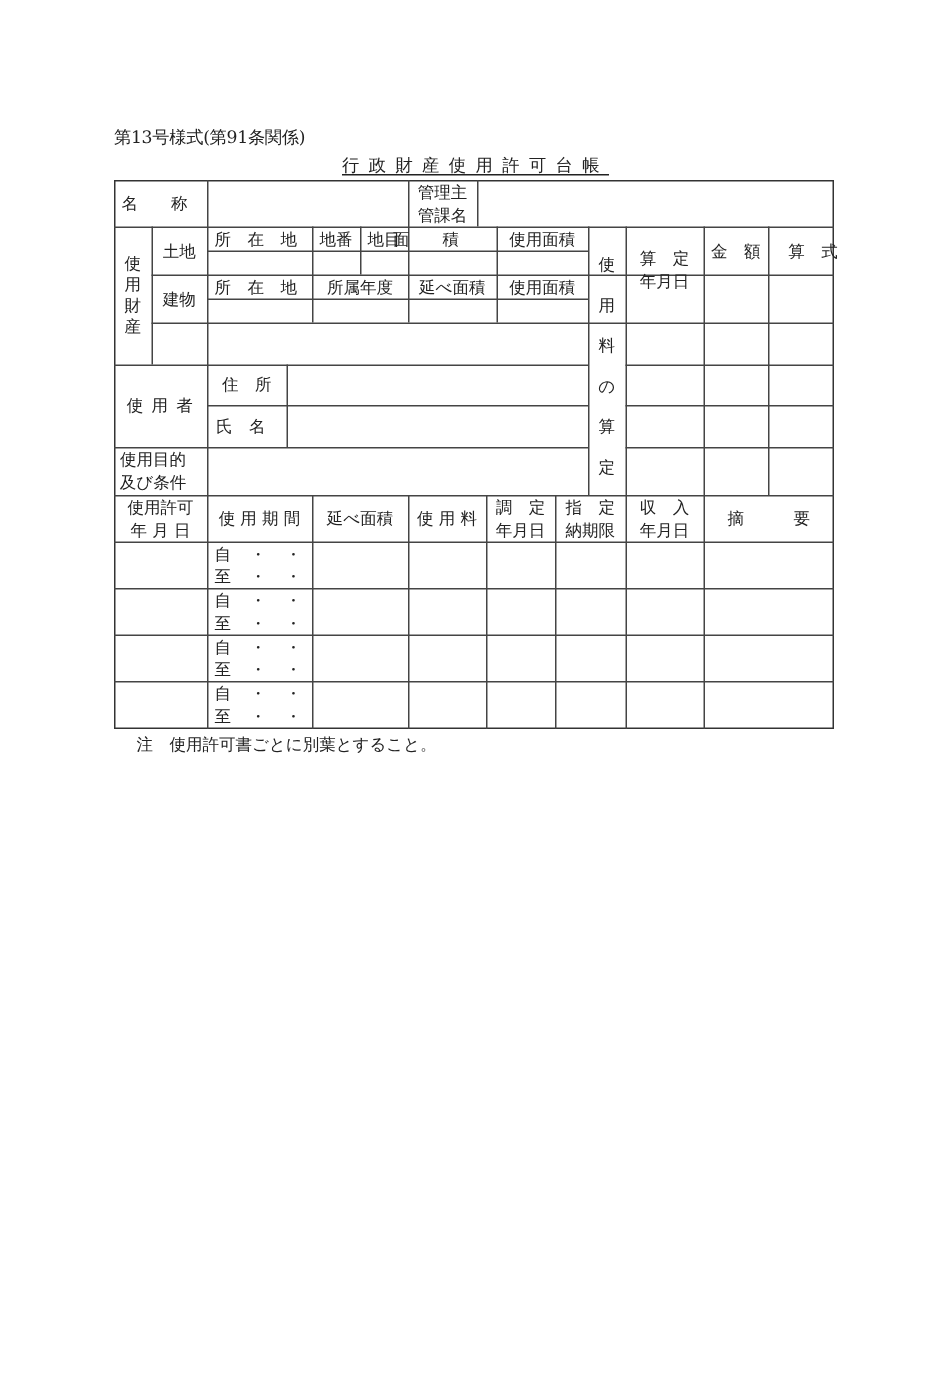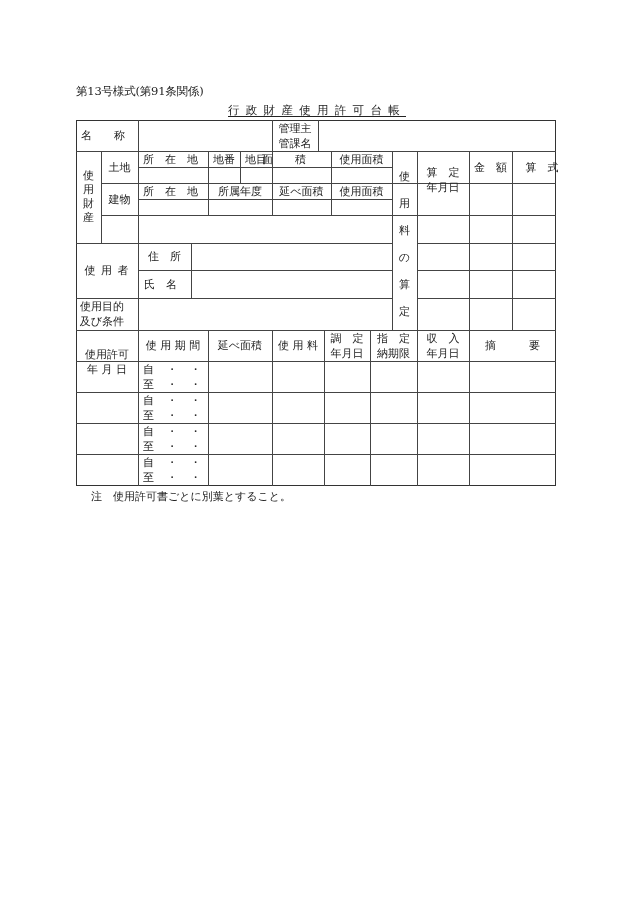--- a/index.html
+++ b/index.html
@@ -147,7 +147,7 @@
 及び条件</div>
 <div class="cell left-just" style="left:139px;top:299px;width:253px;height:31px"></div>
 
-<div class="cell" style="left:76px;top:346px;width:62px;height:31px">使用許可
+<div class="cell" style="left:76px;top:330px;width:62px;height:31px">使用許可
 年 月 日</div>
 <div class="cell" style="left:138px;top:330px;width:70px;height:31px">使 用 期 間</div>
 <div class="cell" style="left:208px;top:330px;width:64px;height:31px">延べ面積</div>

